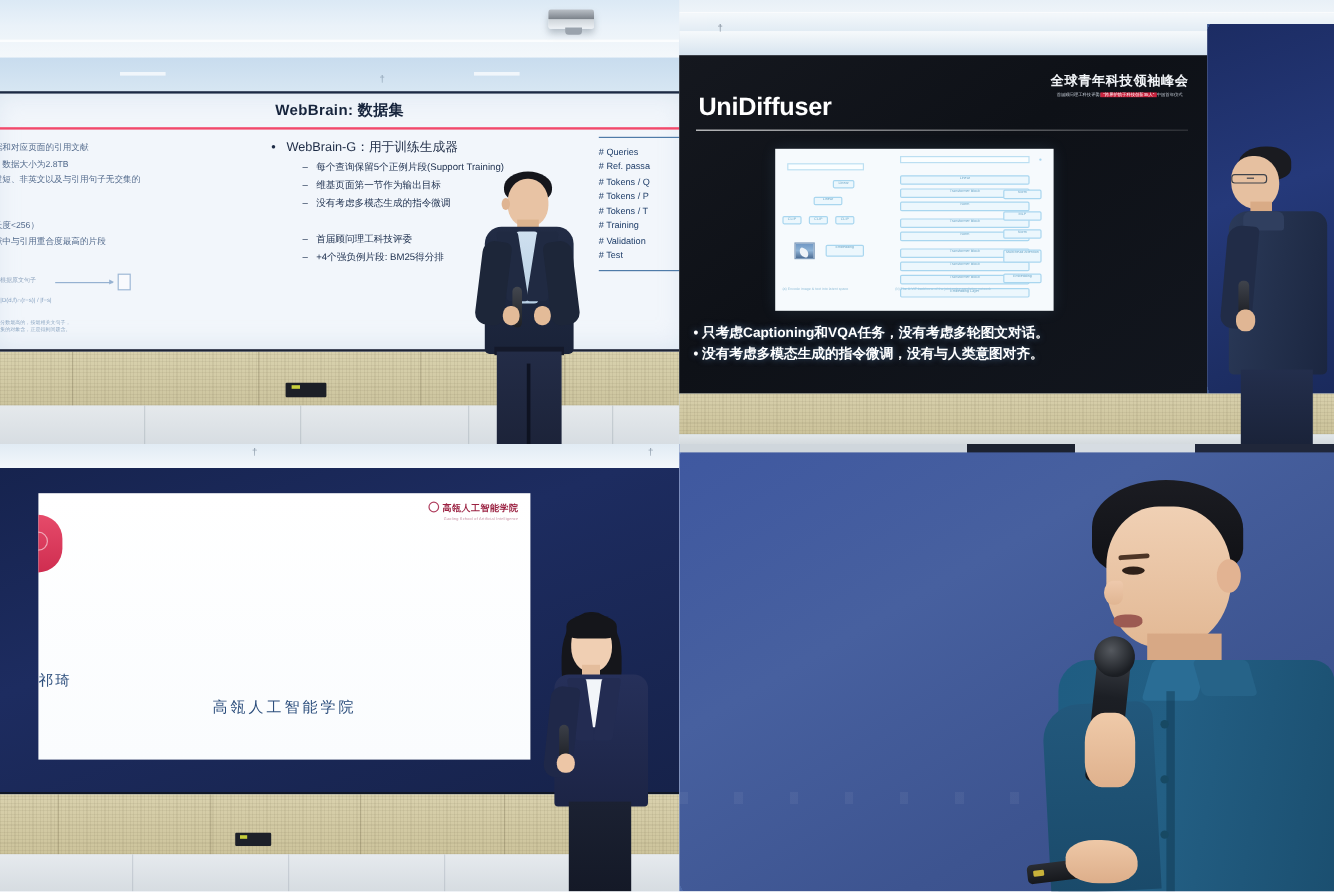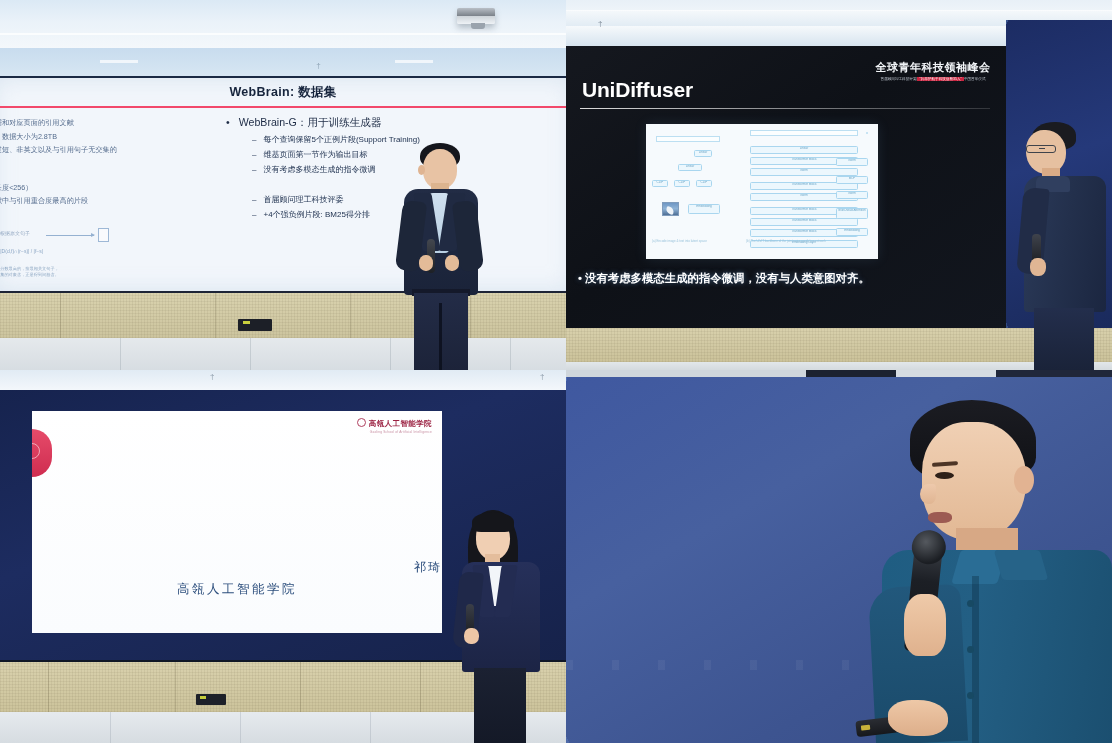--- a/index.html
+++ b/index.html
@@ -645,6 +645,18 @@
         <div class="bullet-l2">+4个强负例片段: BM25得分排</div>
       </div>
 
+      <div class="table-col">
+        <div class="trule"></div>
+        <div class="tr"># Queries</div>
+        <div class="tr"># Ref. passa</div>
+        <div class="tr"># Tokens / Q</div>
+        <div class="tr"># Tokens / P</div>
+        <div class="tr"># Tokens / T</div>
+        <div class="tr"># Training</div>
+        <div class="tr"># Validation</div>
+        <div class="tr"># Test</div>
+        <div class="trule bot"></div>
+      </div>
     </div>
 
     <div class="wainscot">

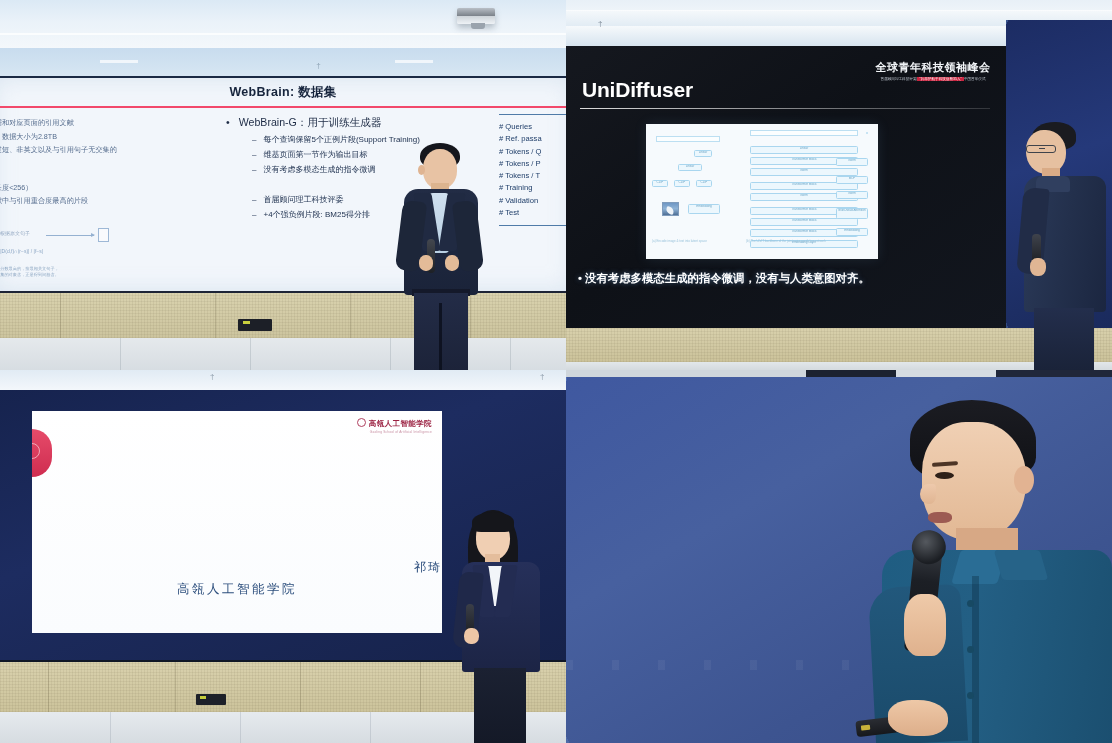--- a/index.html
+++ b/index.html
@@ -743,6 +743,7 @@
       </div>
 
       <div class="ds-bullets">
+        <div>只考虑Captioning和VQA任务，没有考虑多轮图文对话。</div>
         <div>没有考虑多模态生成的指令微调，没有与人类意图对齐。</div>
       </div>
     </div>

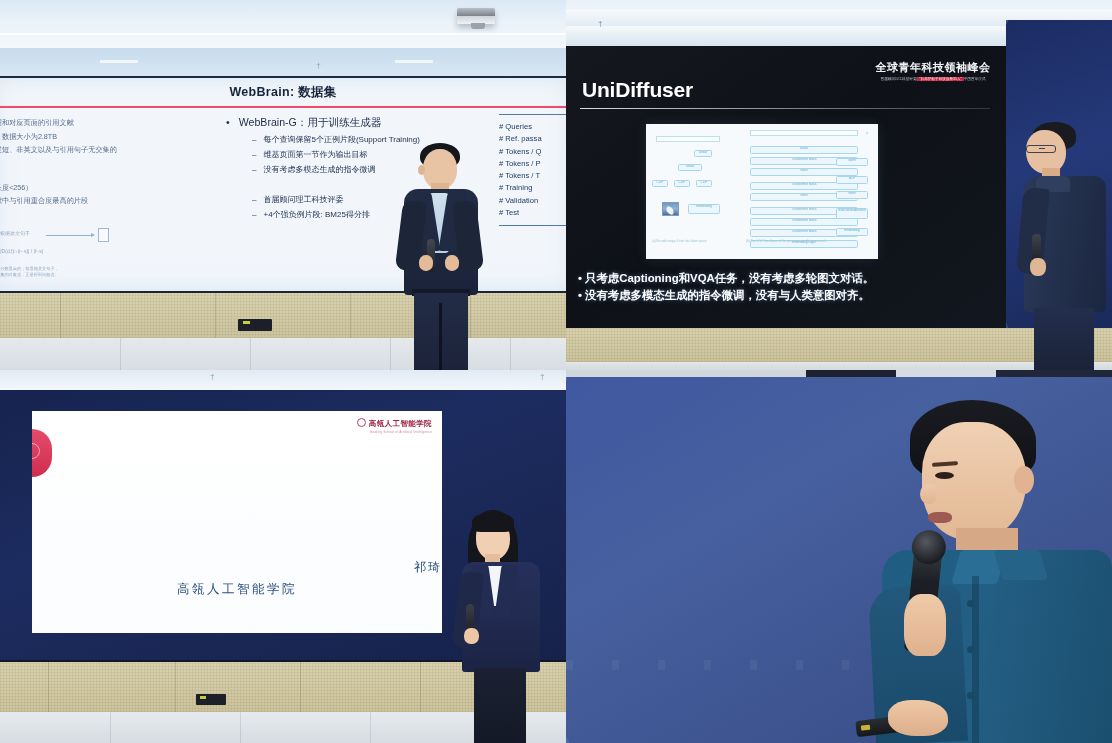--- a/index.html
+++ b/index.html
@@ -403,7 +403,7 @@
     white-space: nowrap;
   }
   #q-bl .ws-author {
-    position:absolute; left:0; right:0; top: 148px; text-align:right;
+    position:absolute; left:0; right:0; top: 148px; text-align:left;
     font-family:"DejaVu Serif", serif;
     font-size: 12px; color:#2d4f7d; letter-spacing: 2px;
   }

